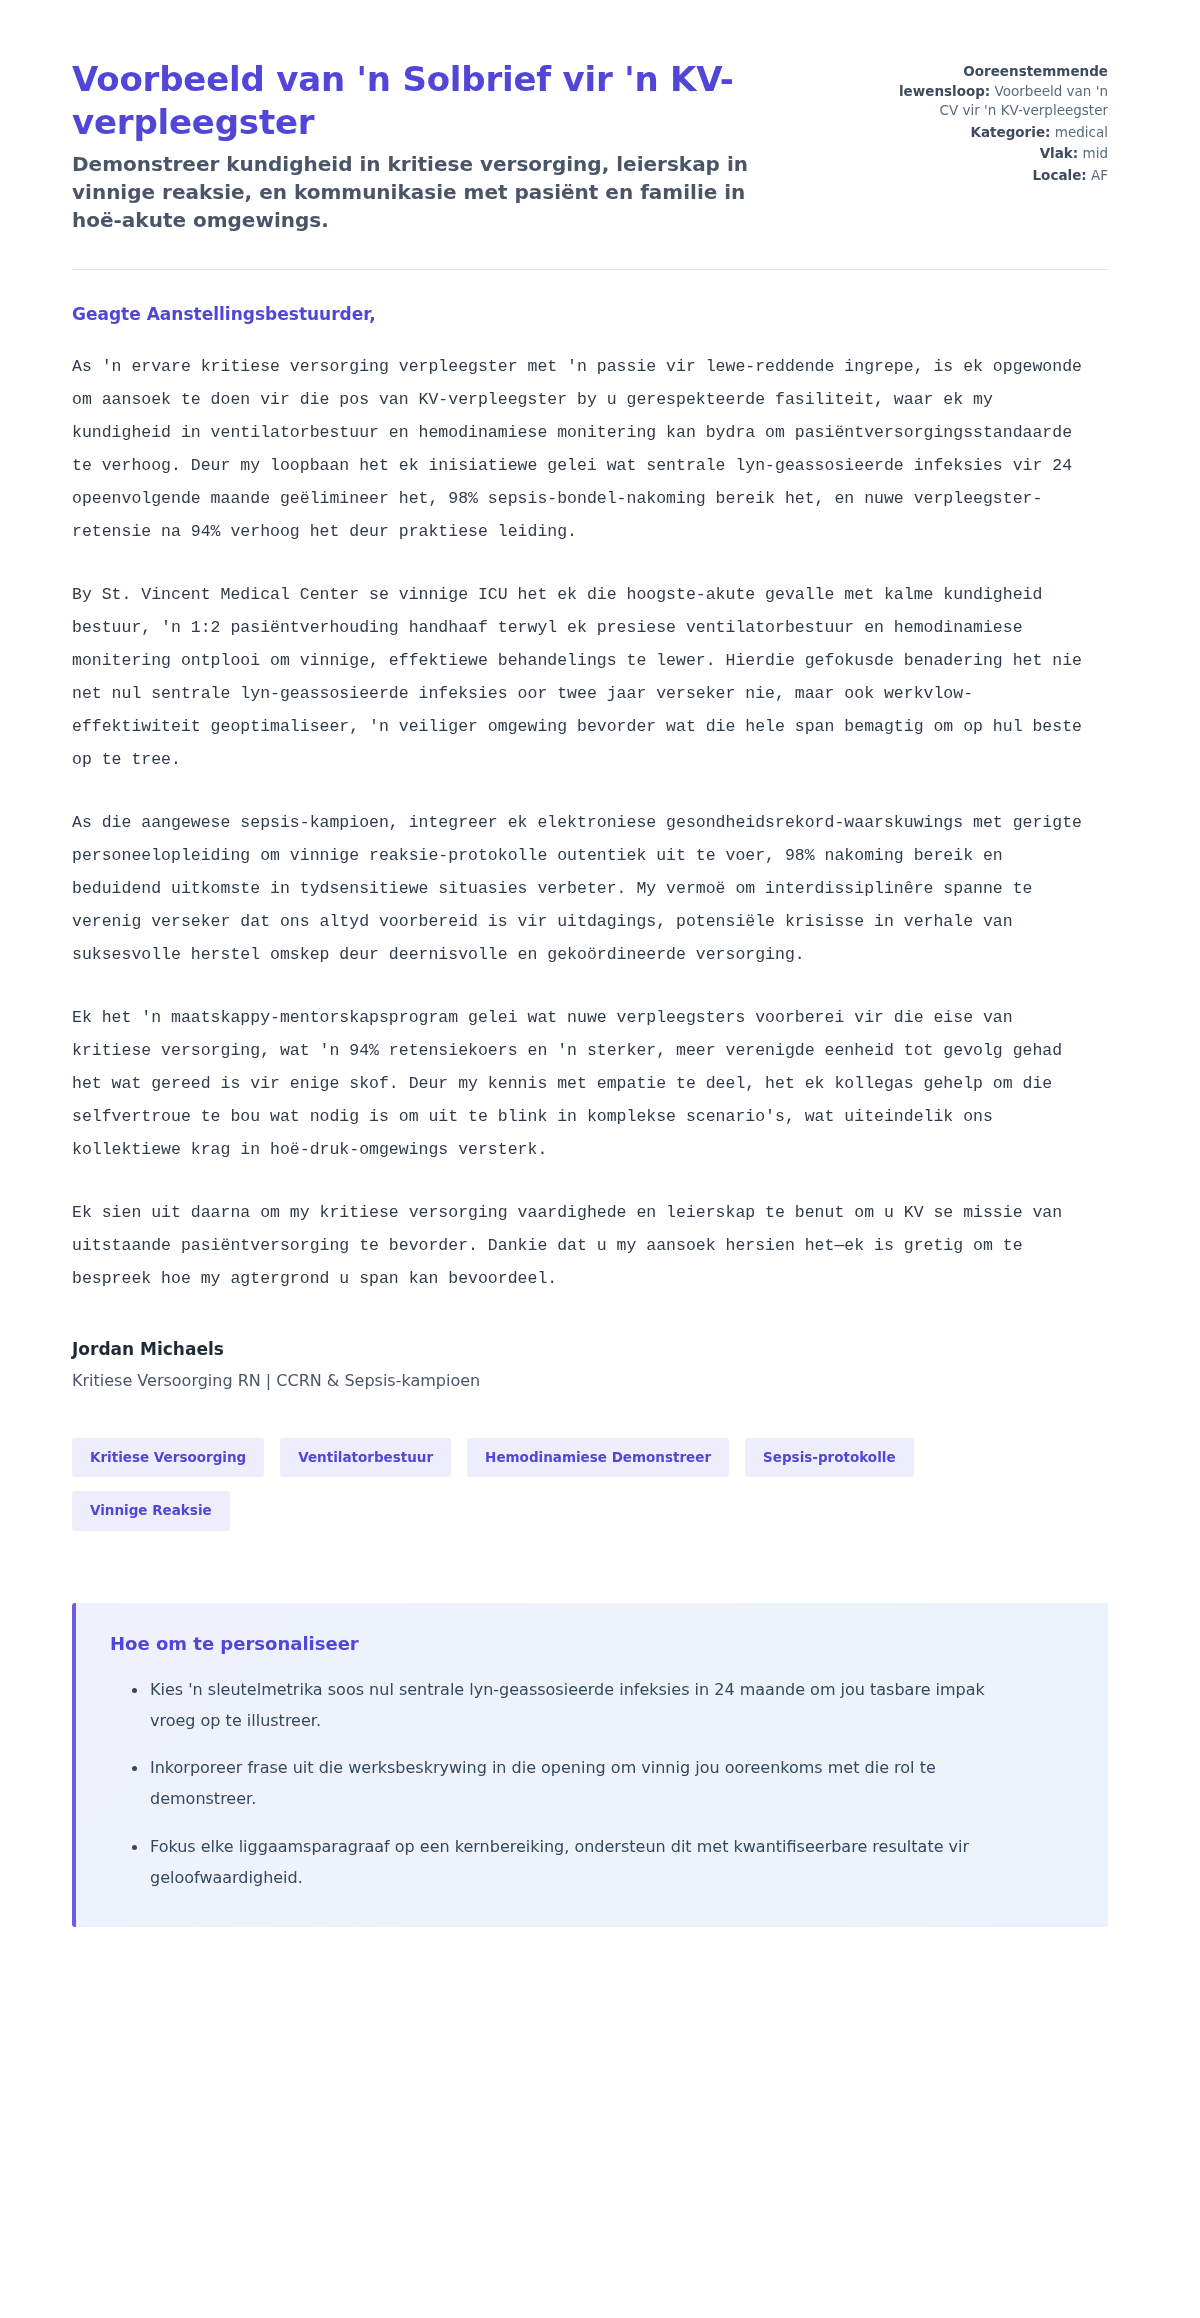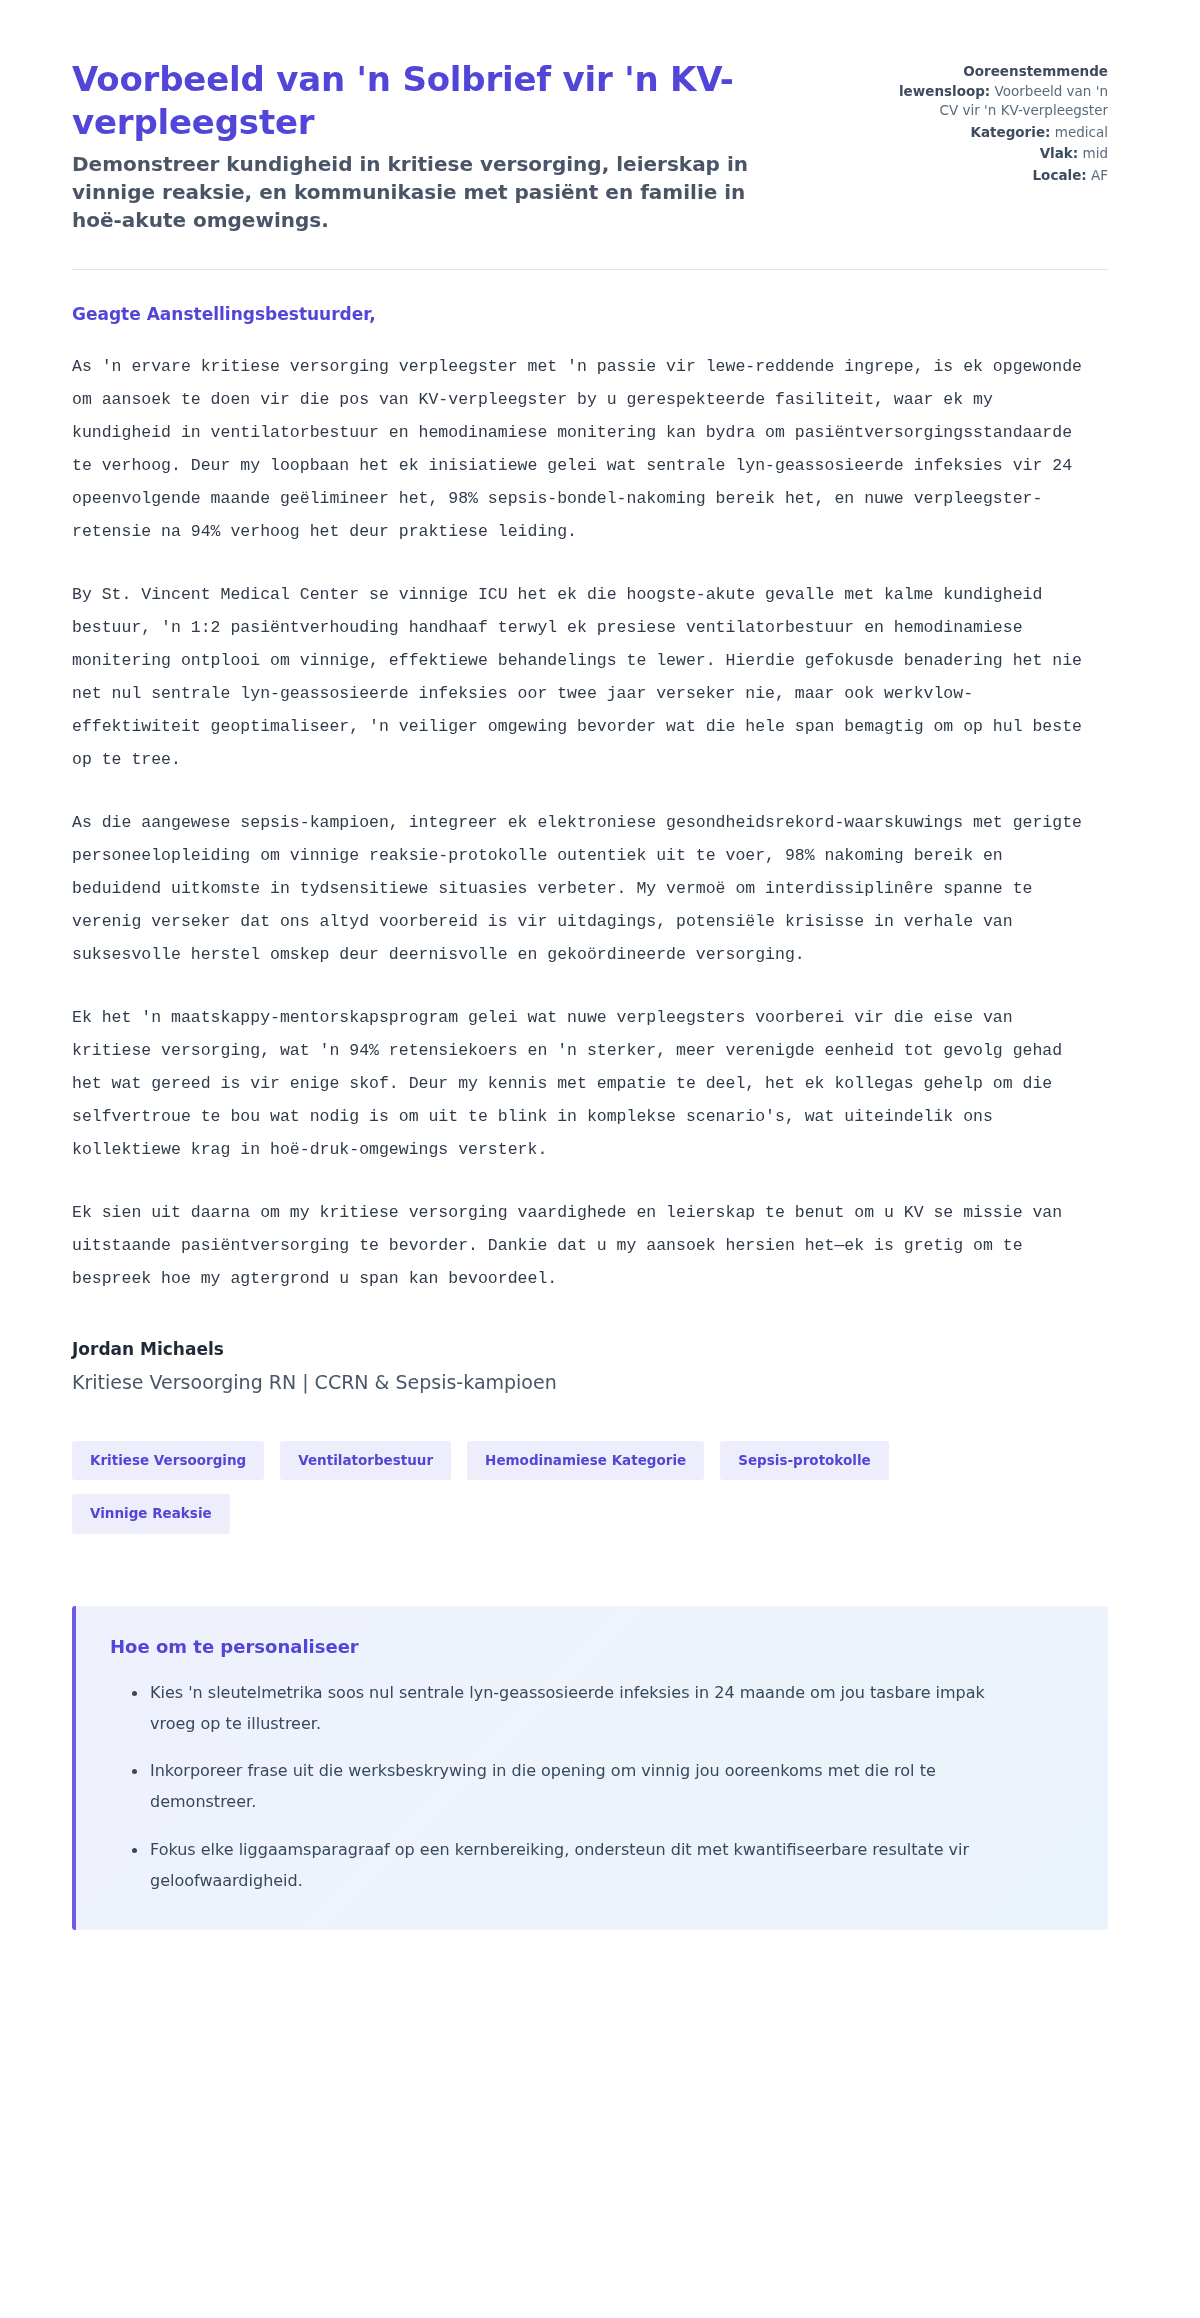--- a/index.html
+++ b/index.html
@@ -107,7 +107,7 @@
   }
   .sign-role {
     margin: 12px 0 0 0;
-    font-size: 19px;
+    font-size: 16px;
     color: #4a5568;
   }
 

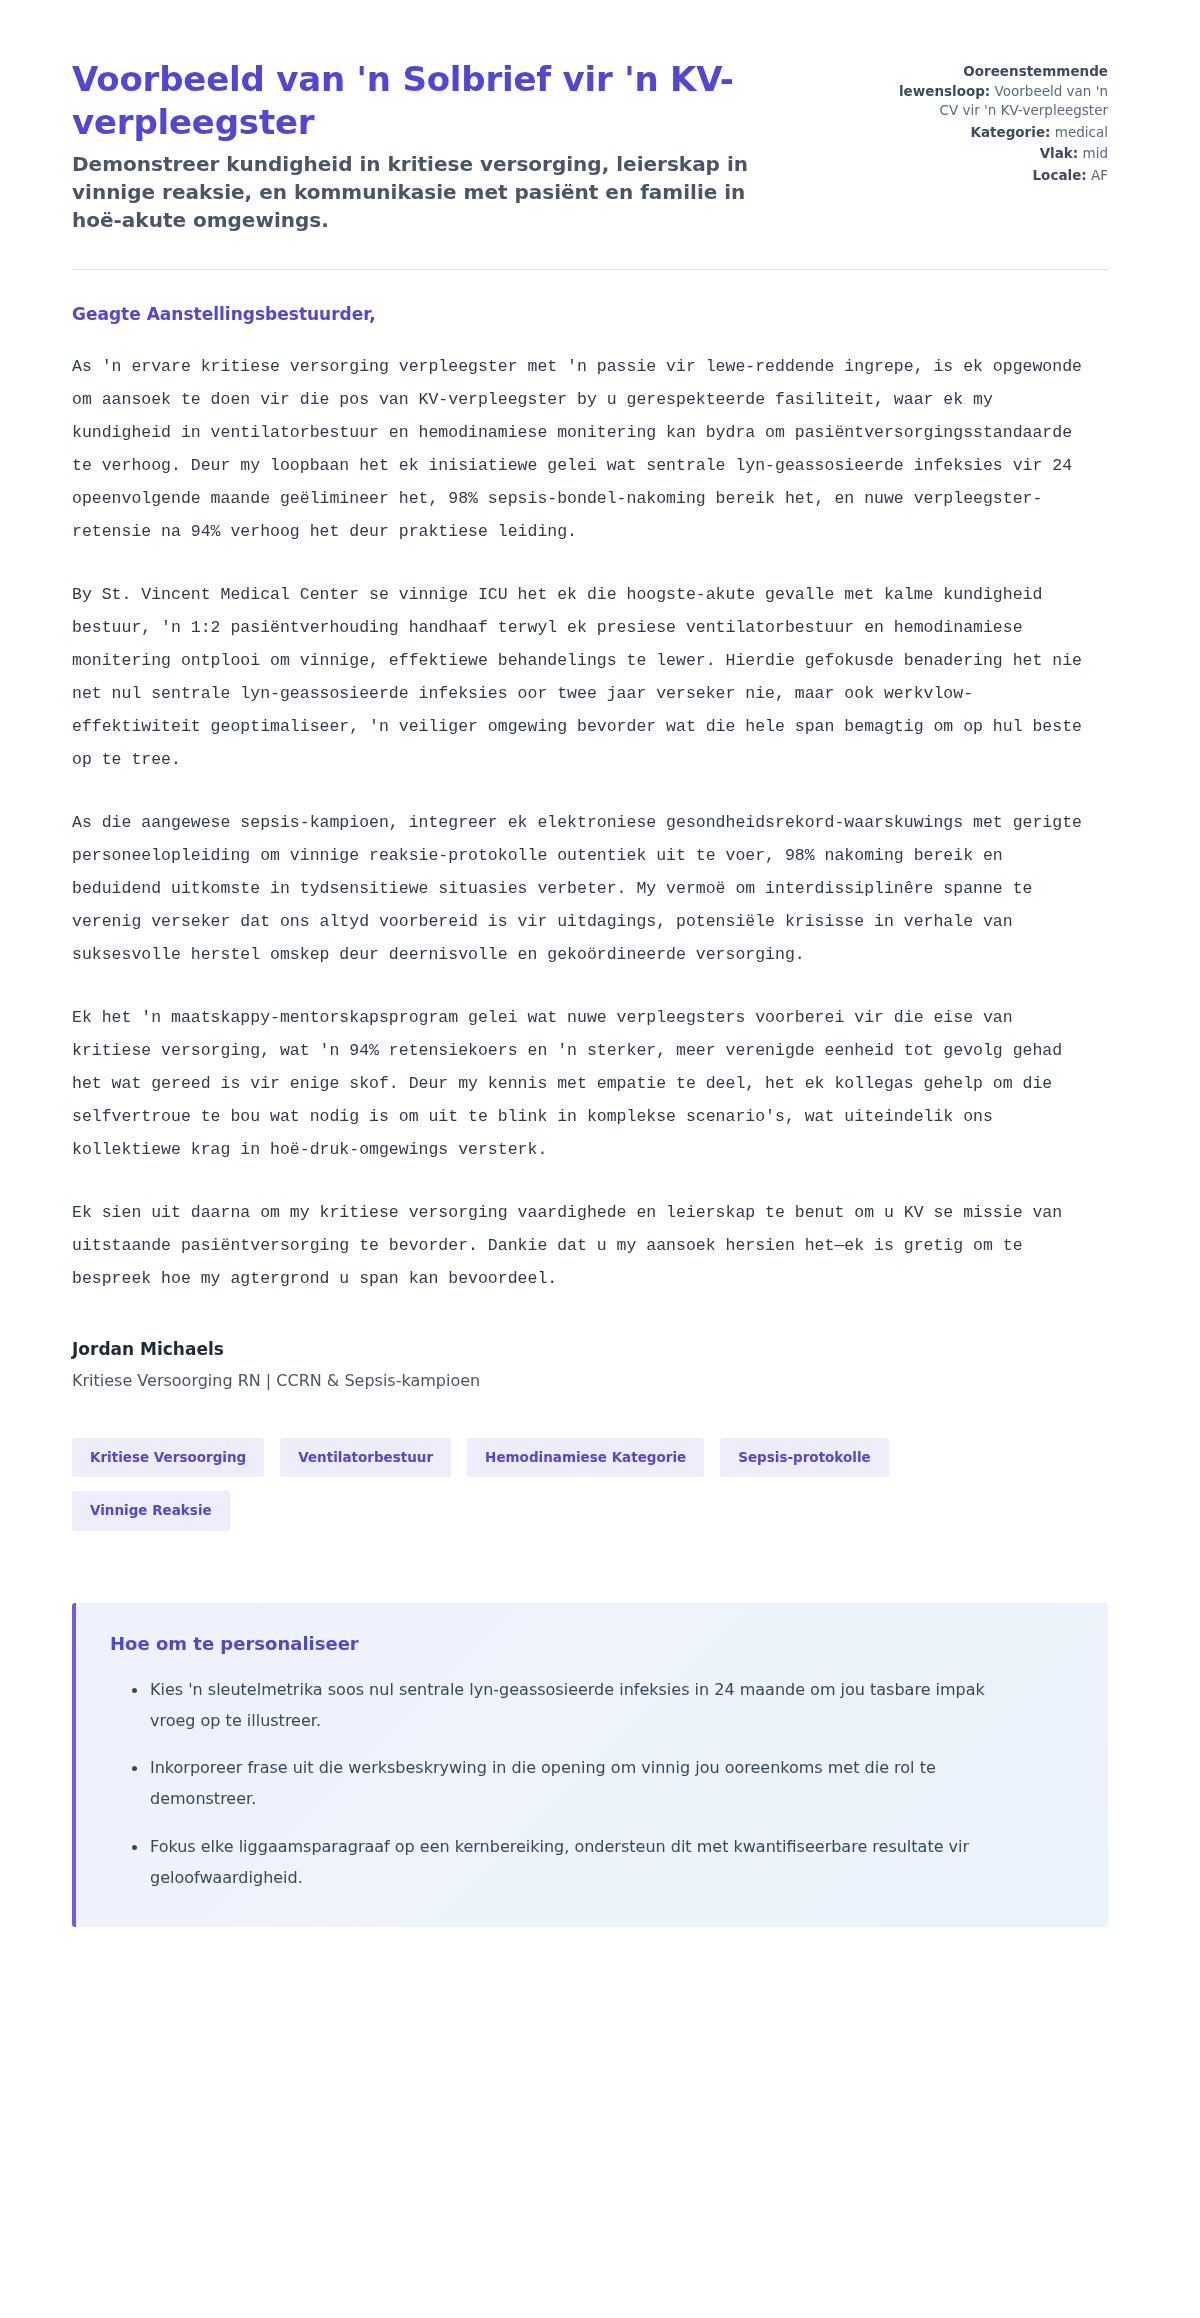--- a/index.html
+++ b/index.html
@@ -225,7 +225,7 @@
   <div class="tags">
     <span class="tag">Kritiese Versoorging</span>
     <span class="tag">Ventilatorbestuur</span>
-    <span class="tag">Hemodinamiese Kategorie</span>
+    <span class="tag">Hemodinamiese Demonstreer</span>
     <span class="tag">Sepsis-protokolle</span>
     <span class="tag">Vinnige Reaksie</span>
   </div>

